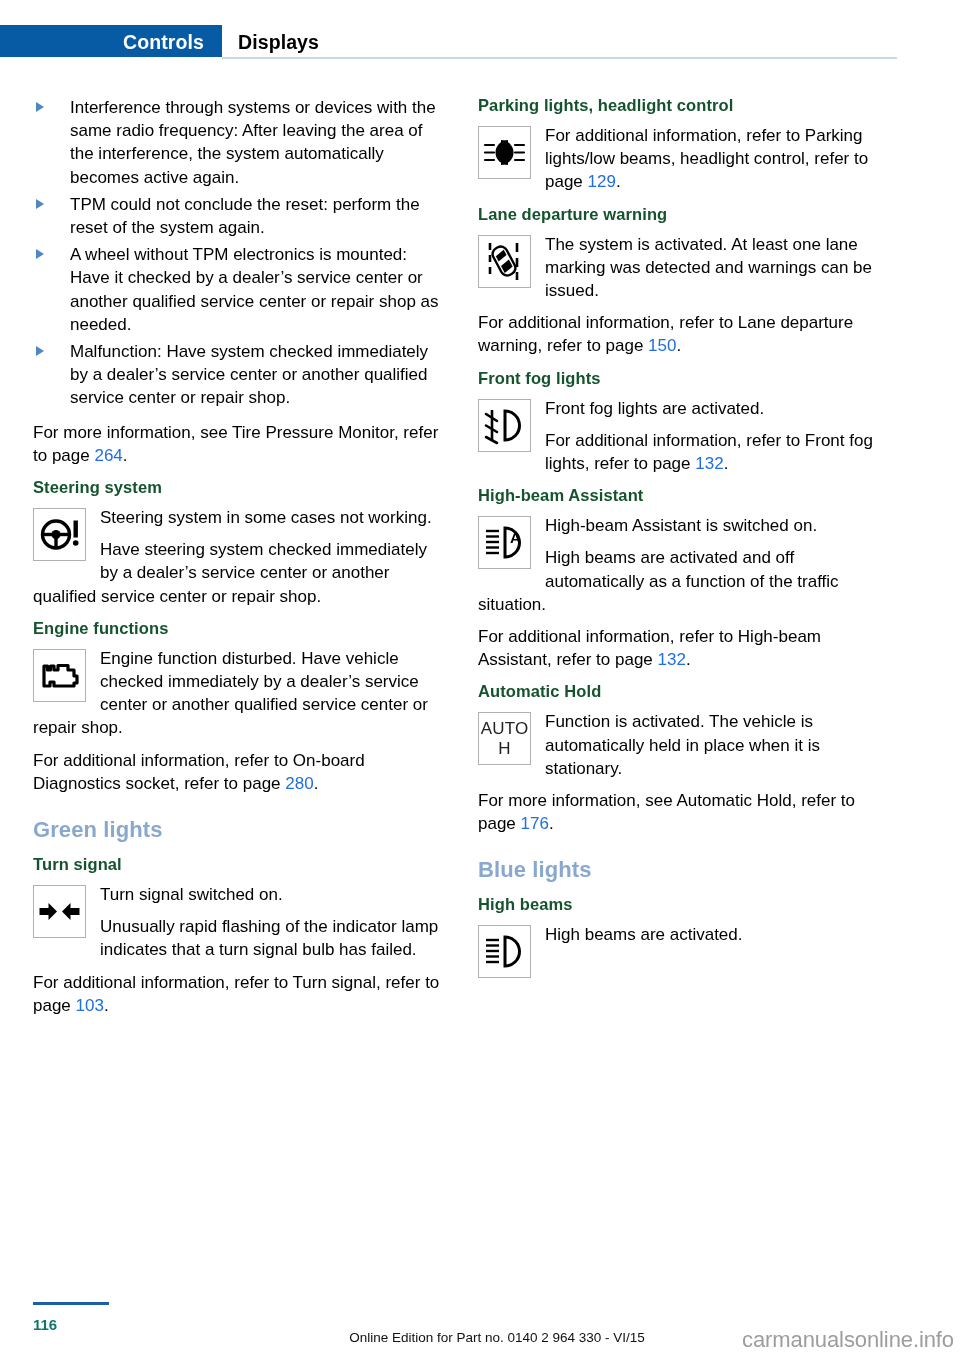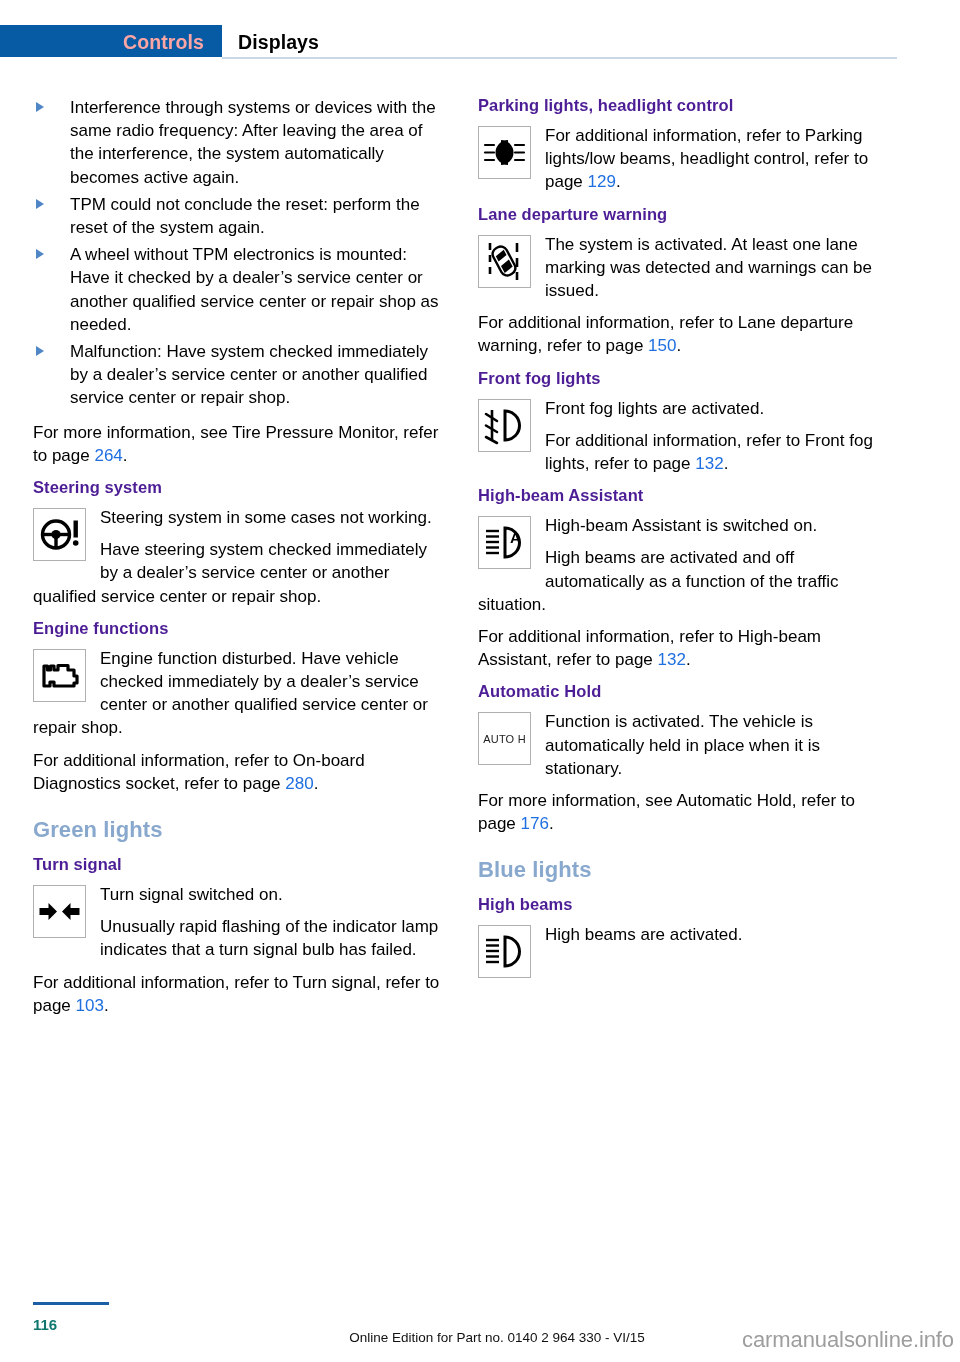--- a/index.html
+++ b/index.html
@@ -35,7 +35,7 @@
     position: absolute;
     right: 18px;
     top: 6px;
-    color: #fca5a5;
+    color: #ffffff;
     font-size: 19.5px;
     font-weight: bold;
     letter-spacing: 0.1px;

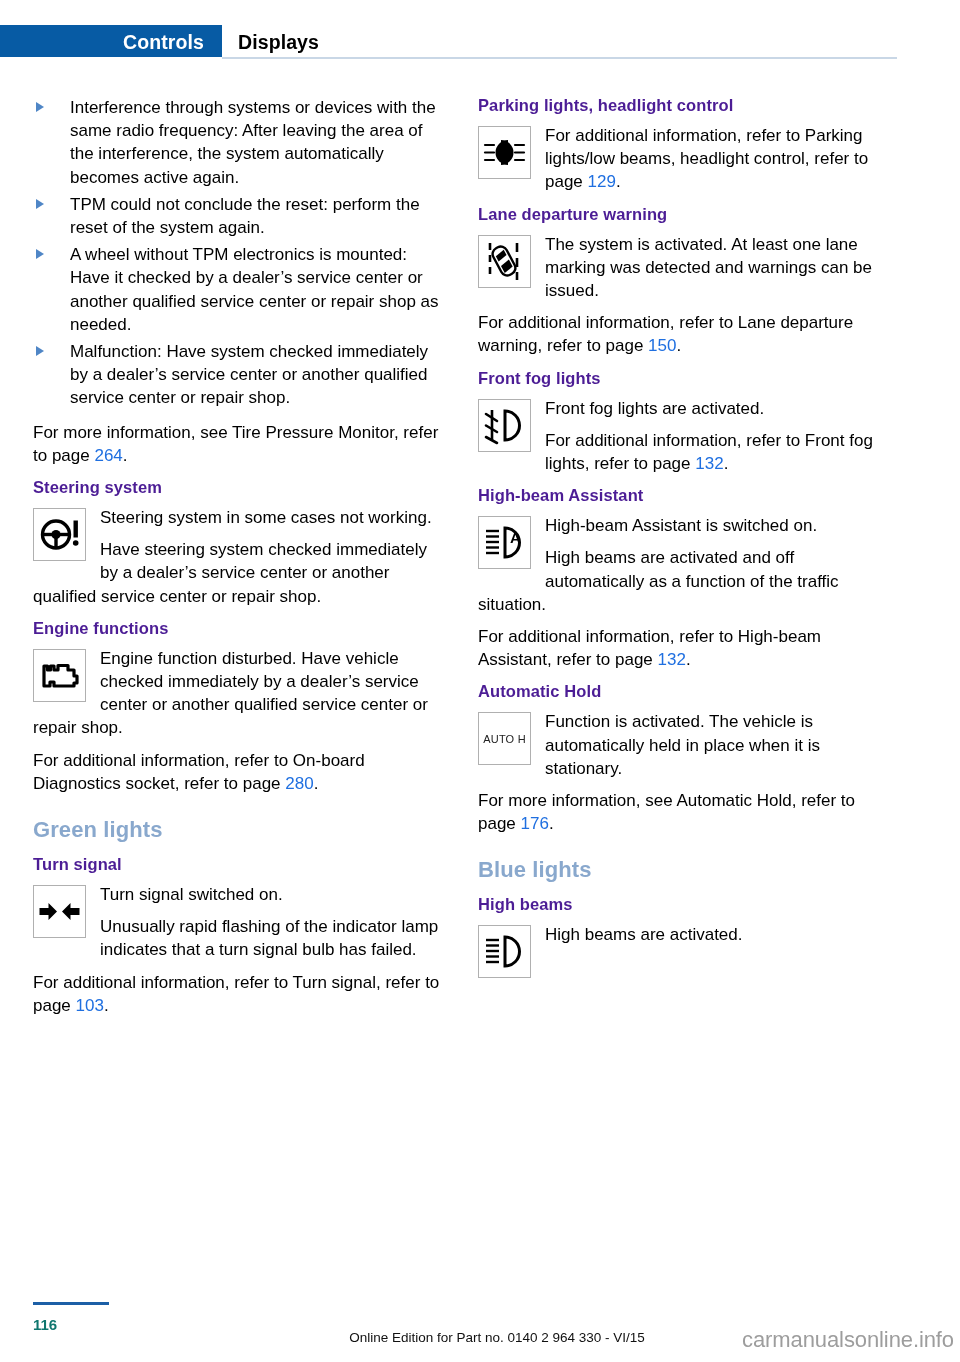--- a/index.html
+++ b/index.html
@@ -79,7 +79,7 @@
   .h2 {
     font-size: 16.5px;
     font-weight: bold;
-    color: #4c1d95;
+    color: #14532d;
     margin: 8px 0 9px 0;
     letter-spacing: 0.1px;
   }

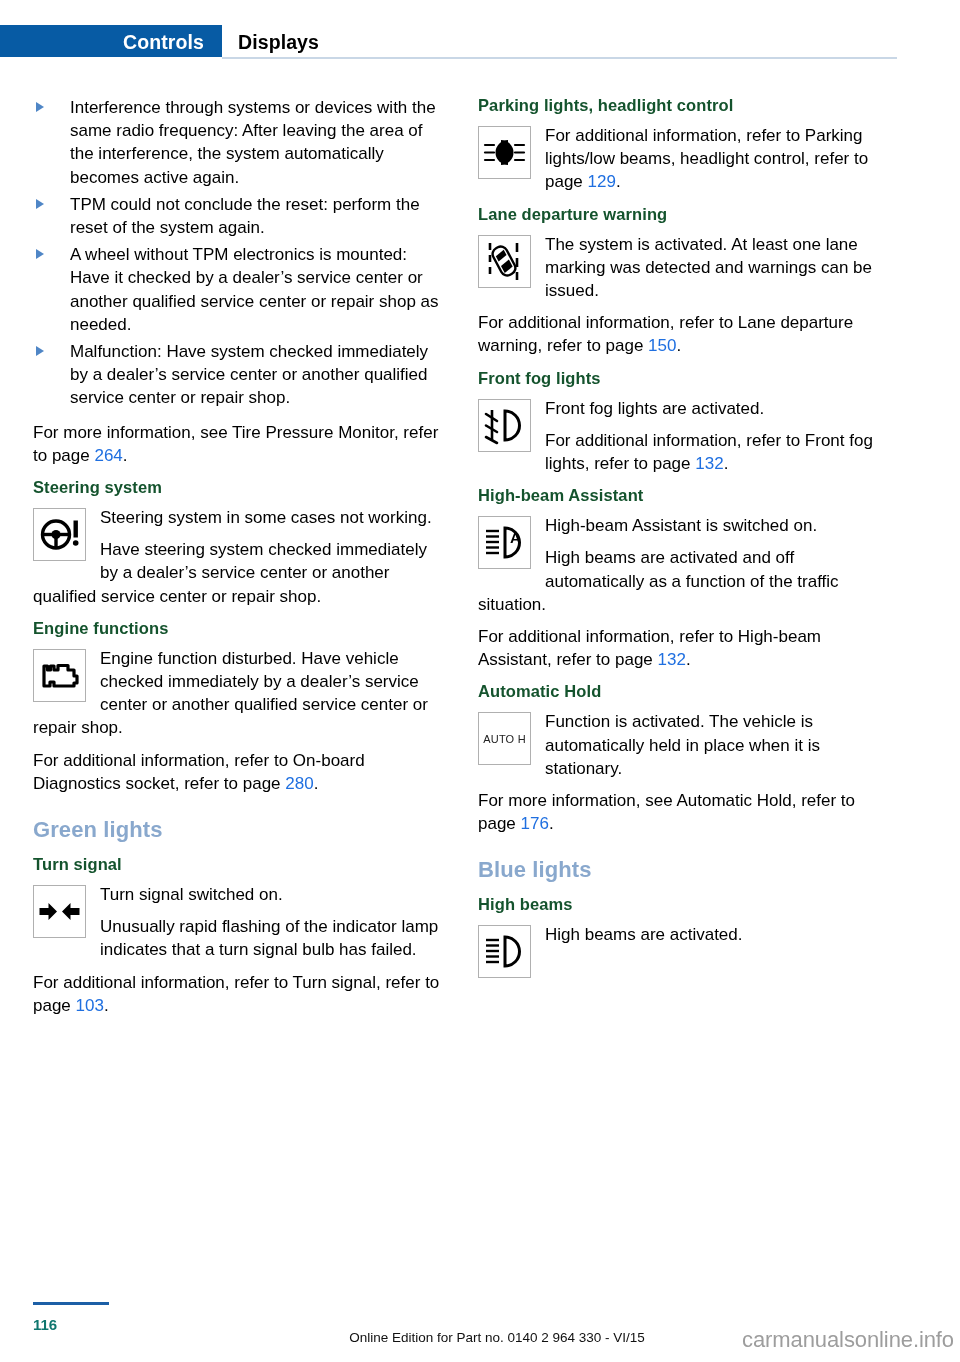--- a/index.html
+++ b/index.html
@@ -150,7 +150,7 @@
     top: 50%;
     transform: translateY(-50%);
     text-align: center;
-    font-size: 11px;
+    font-size: 17px;
     letter-spacing: 0.2px;
     color: #222;
   }

